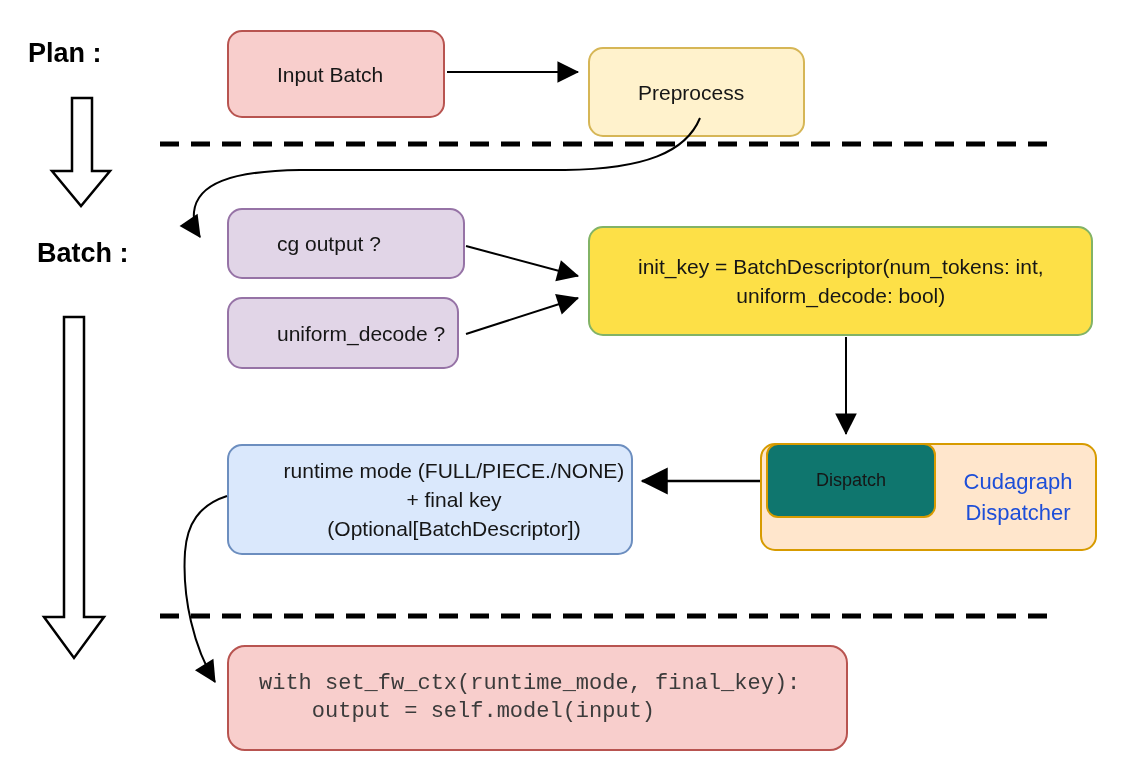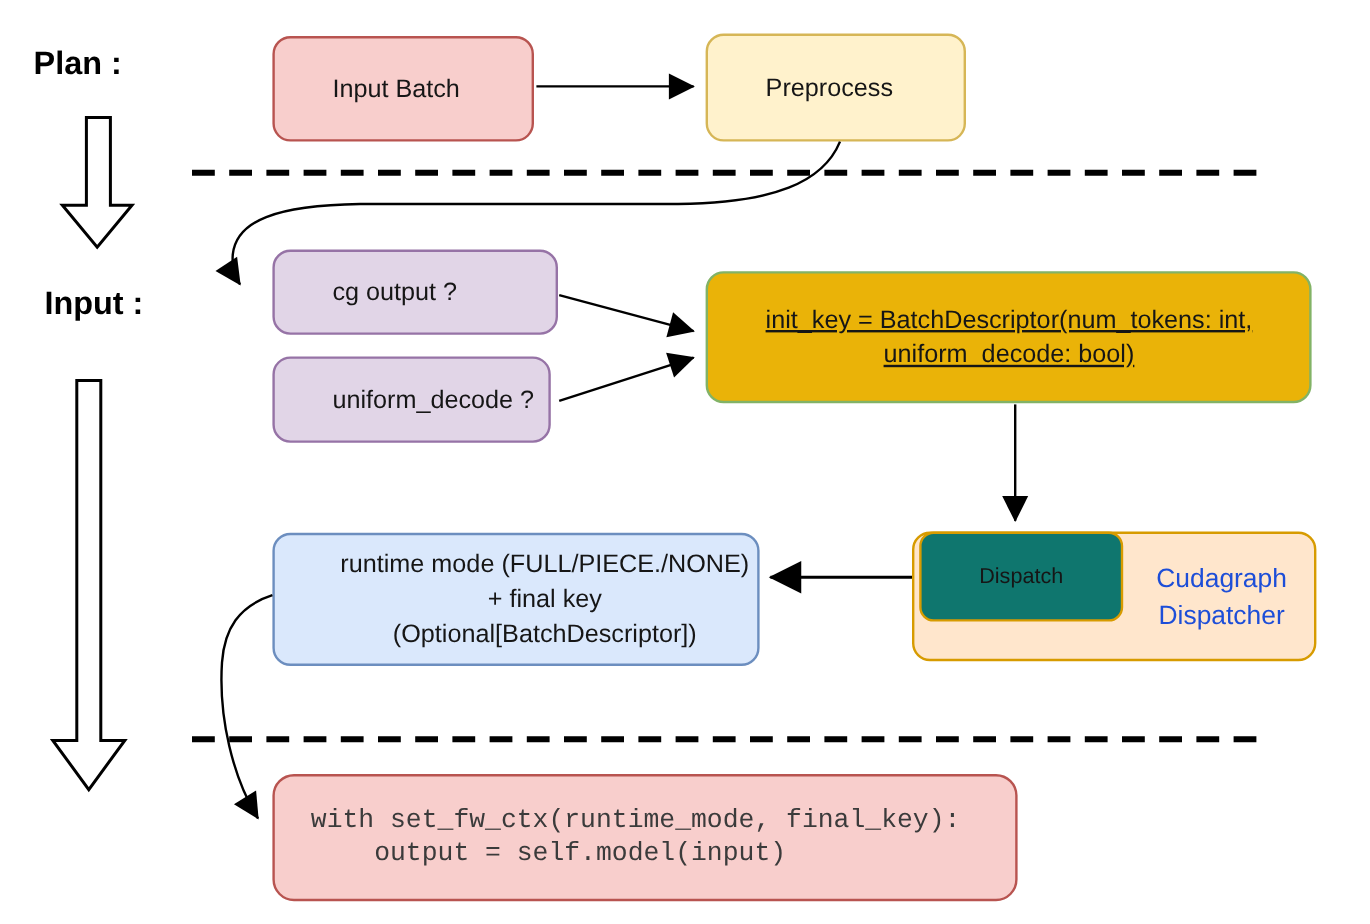--- a/index.html
+++ b/index.html
@@ -18,7 +18,7 @@
     font-size:21px;line-height:29px;color:#161616;white-space:pre-line;padding-left:48px;
   }
   .c-red   {background:#f8cecc;border-color:#b85450;}
-  .c-yellow{background:#fff2cc;border-color:#d6b656;}
+  .c-yellow{background:#fff2cc;border-color:#d6b656;margin-top:19px;}
   .c-purple{background:#e1d5e7;border-color:#9673a6;}
   .c-green {background:#eab308;border-color:#82b366;text-decoration:underline;}
   .c-orange{background:#ffe6cc;border-color:#d79b00;}

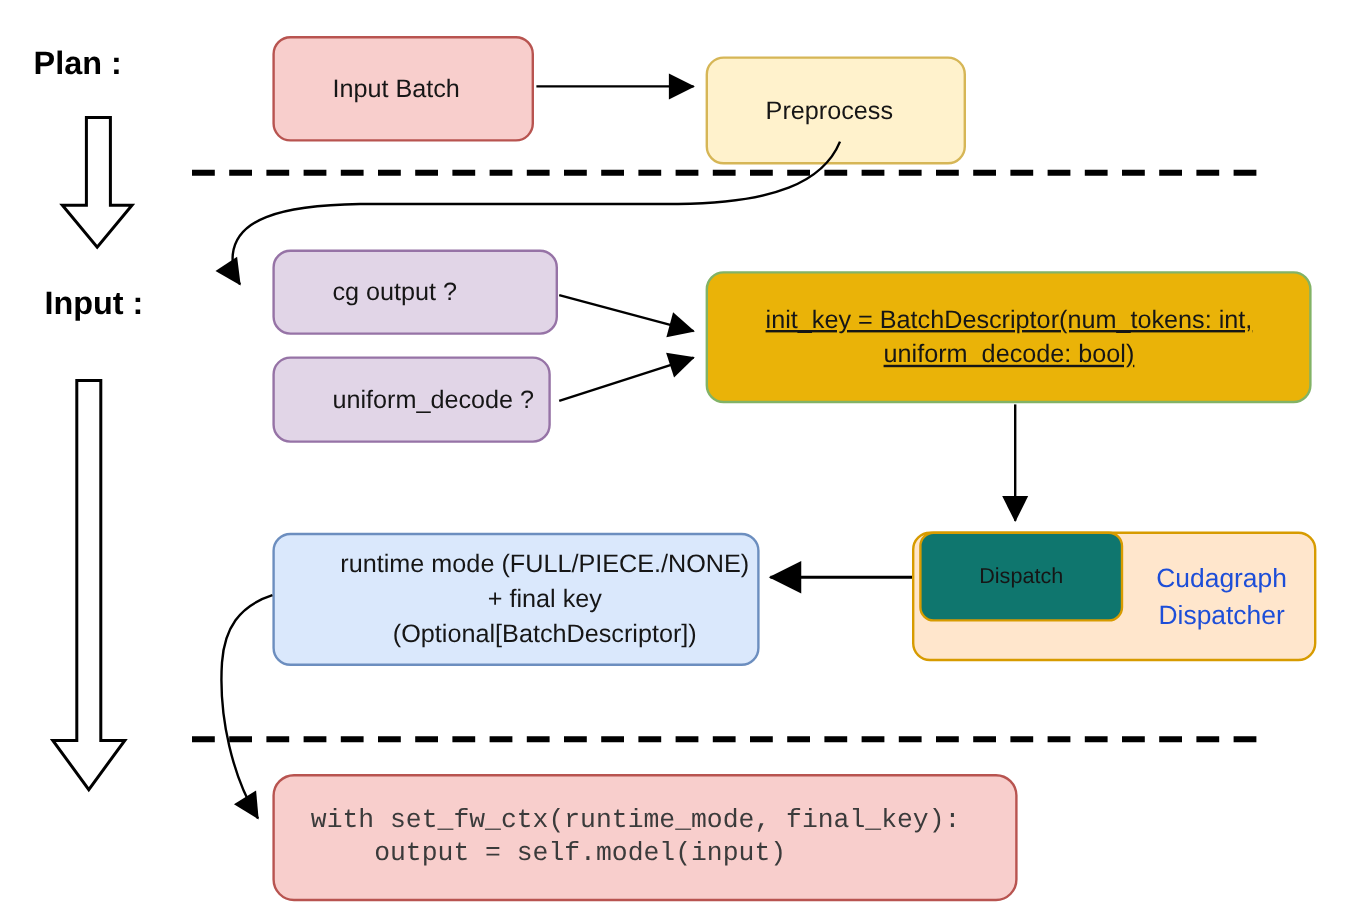--- a/index.html
+++ b/index.html
@@ -41,7 +41,7 @@
 <div class="canvas">
 
   <div class="stage-label" style="left:28px;top:38px;">Plan :</div>
-  <div class="stage-label" style="left:37px;top:238px;">Input :</div>
+  <div class="stage-label" style="left:37px;top:238px;">Batch :</div>
 
   <div class="node c-red" style="left:227px;top:30px;width:218px;height:88px;">
     <span>Input Batch</span>

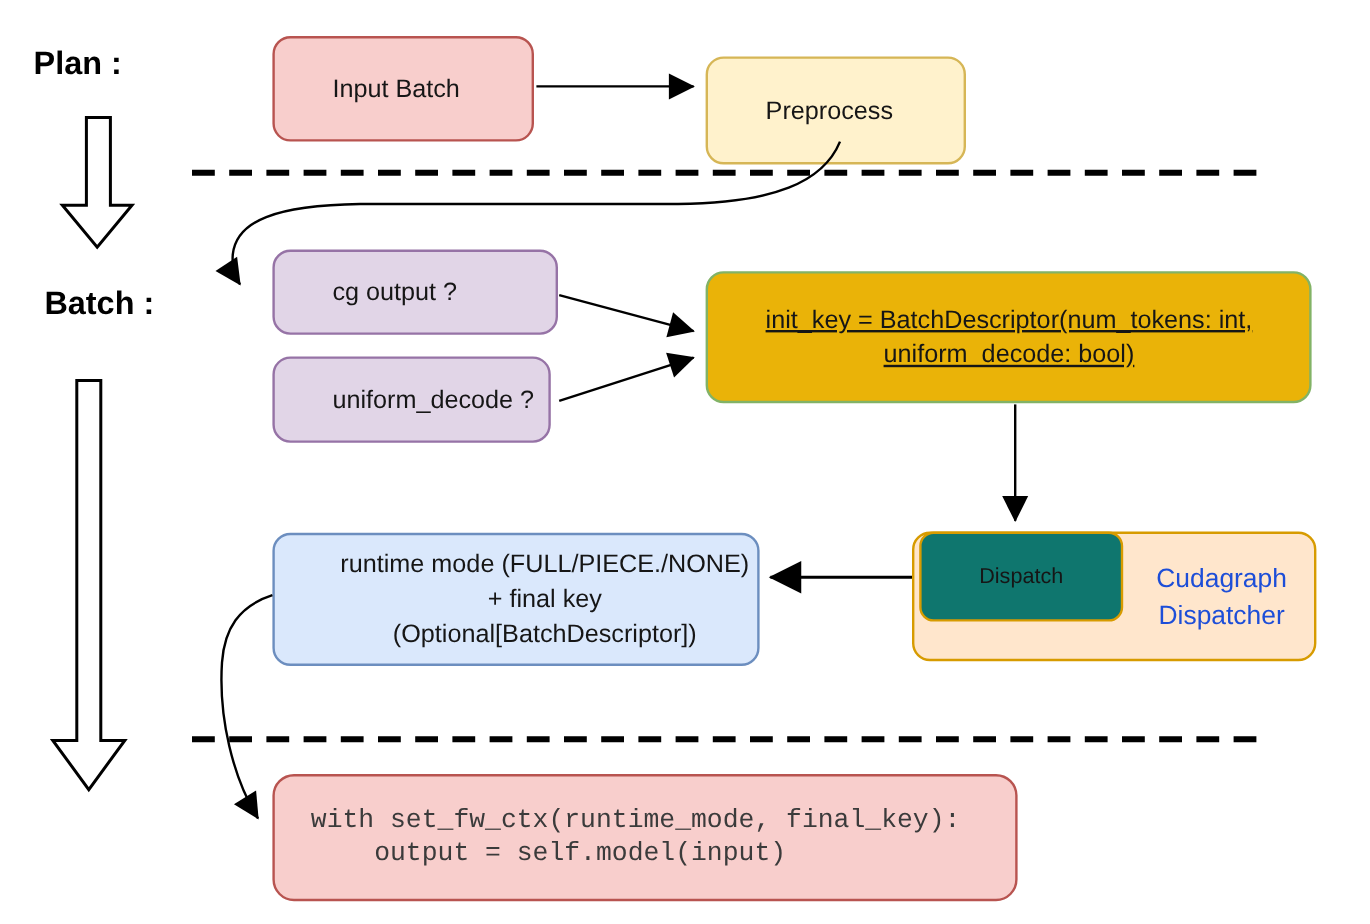--- a/index.html
+++ b/index.html
@@ -20,7 +20,7 @@
   .c-red   {background:#f8cecc;border-color:#b85450;}
   .c-yellow{background:#fff2cc;border-color:#d6b656;margin-top:19px;}
   .c-purple{background:#e1d5e7;border-color:#9673a6;}
-  .c-green {background:#eab308;border-color:#82b366;text-decoration:underline;}
+  .c-green {background:#fde047;border-color:#82b366;}
   .c-orange{background:#ffe6cc;border-color:#d79b00;}
   .c-salmon{background:#0f766e;border-color:#d79b00;}
   .c-blue  {background:#dae8fc;border-color:#6c8ebf;}

